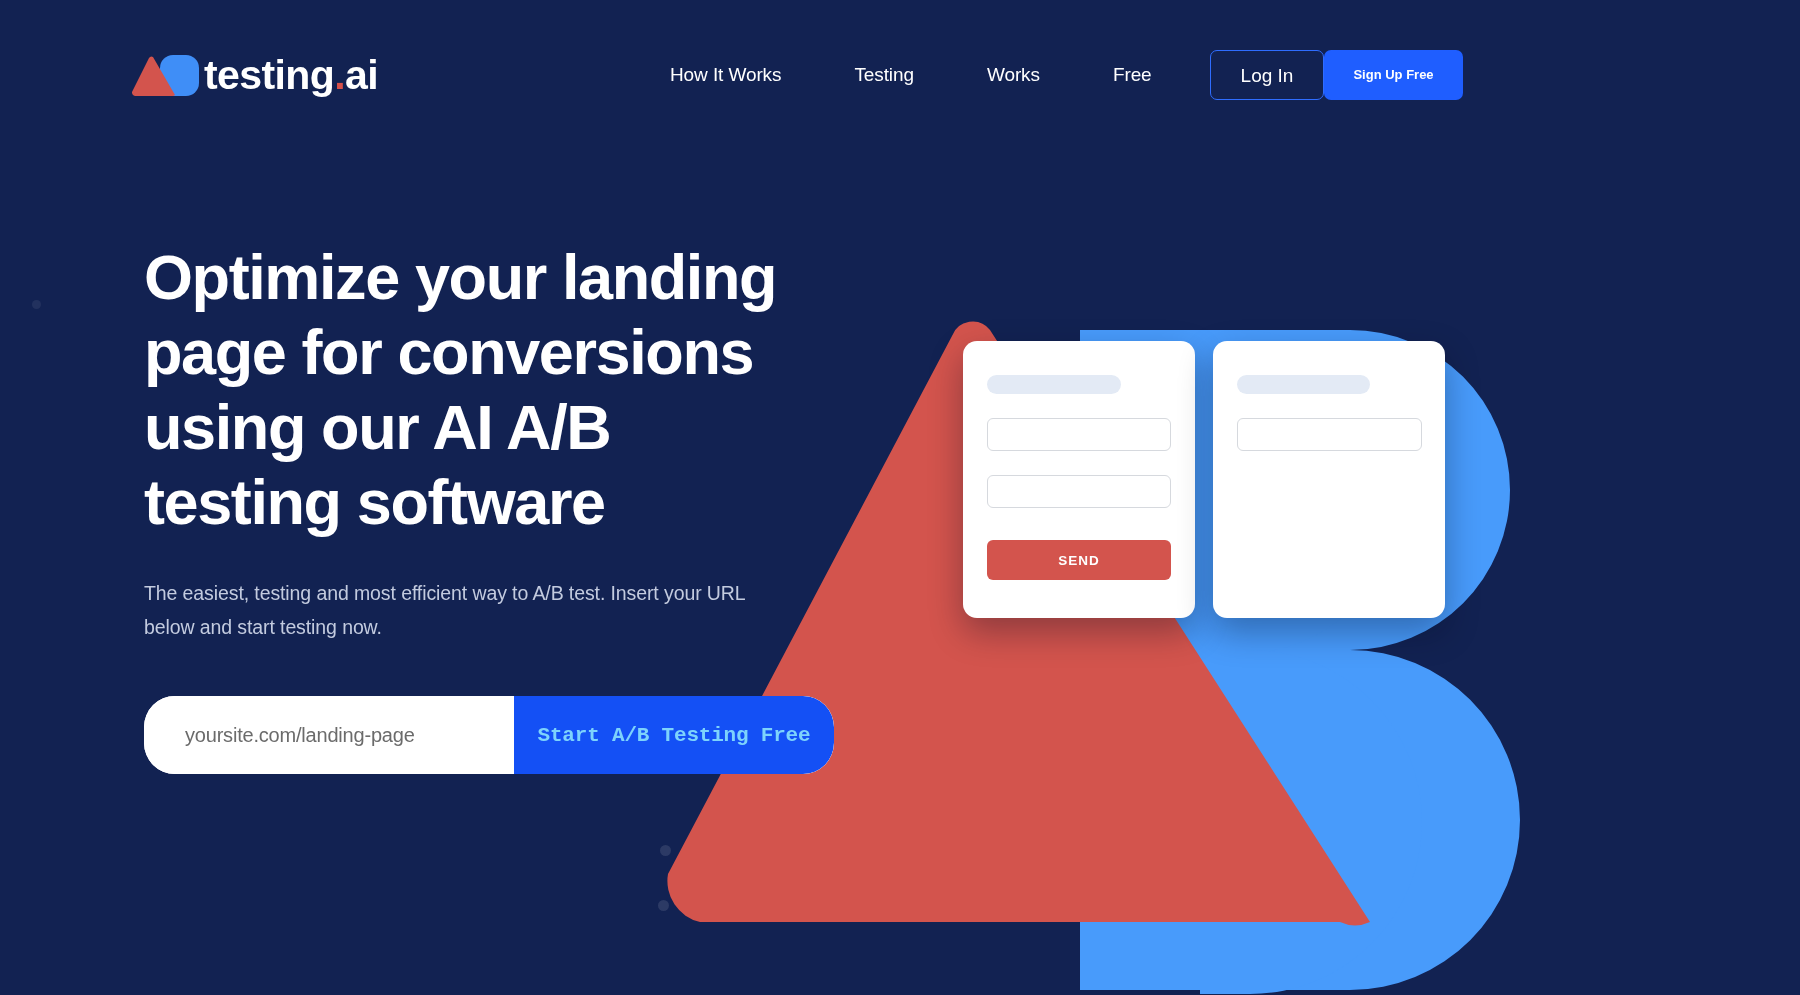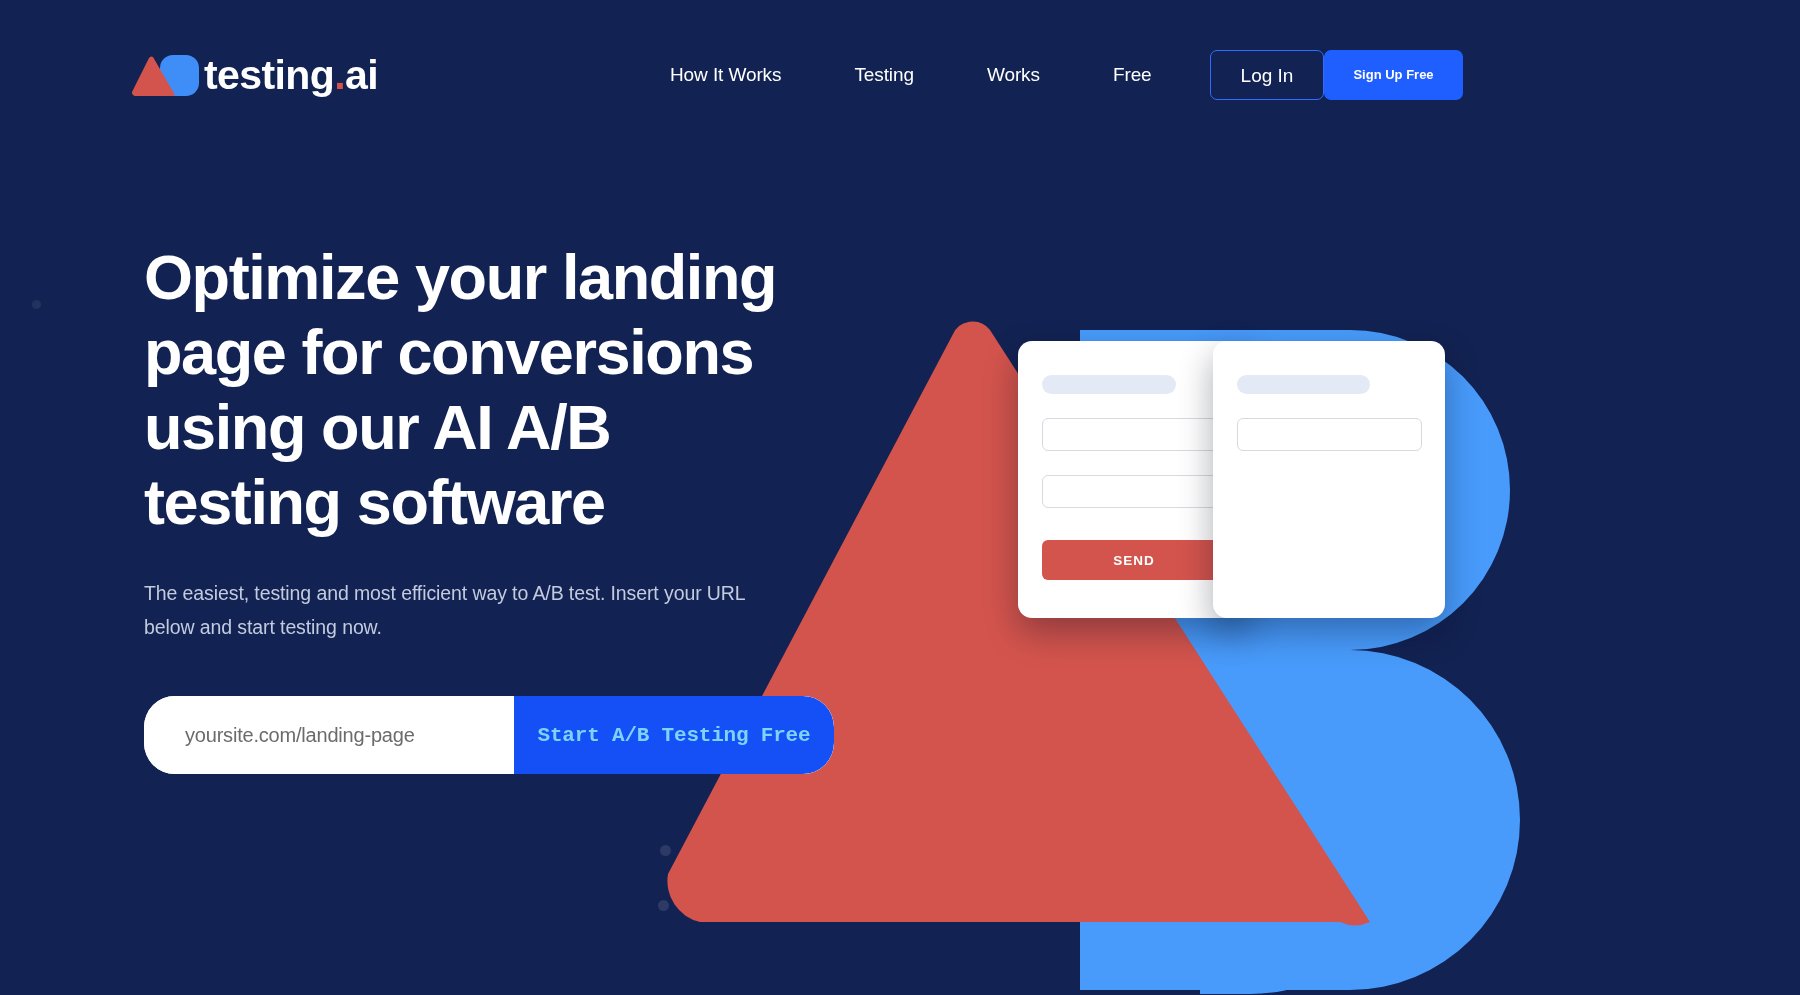--- a/index.html
+++ b/index.html
@@ -184,7 +184,7 @@
     box-shadow: 0 14px 34px rgba(4, 10, 30, 0.33);
   }
   .mock-card.card-a {
-    left: 1018px;
+    left: 963px;
     top: 341px;
     width: 232px;
     height: 277px;

